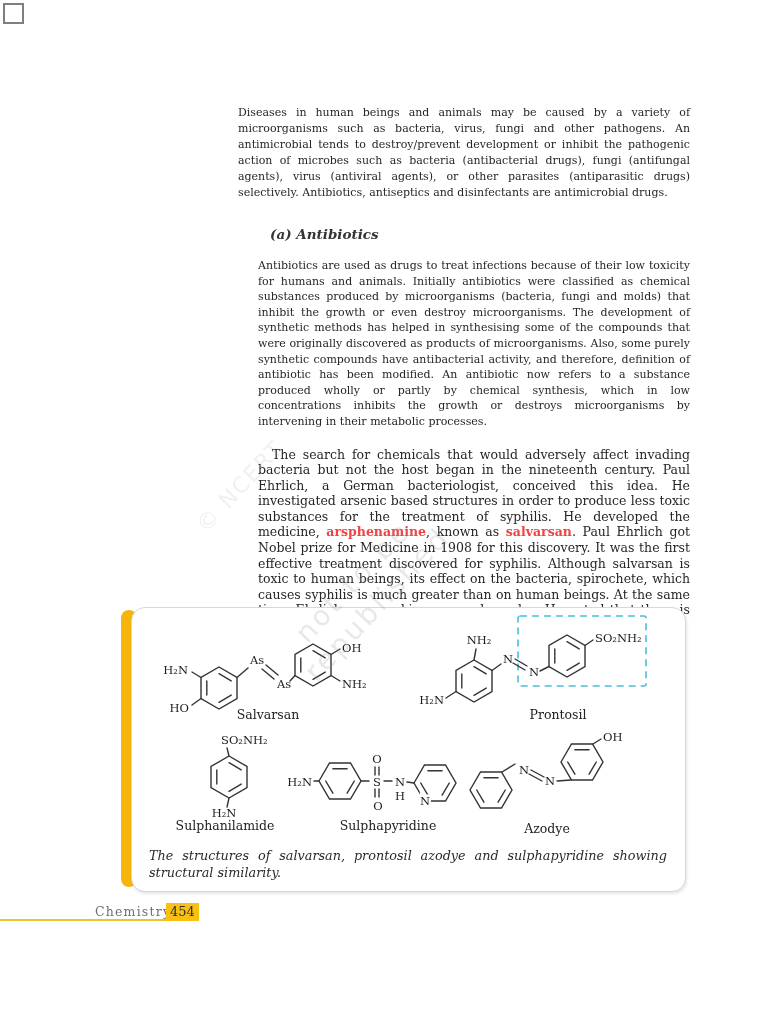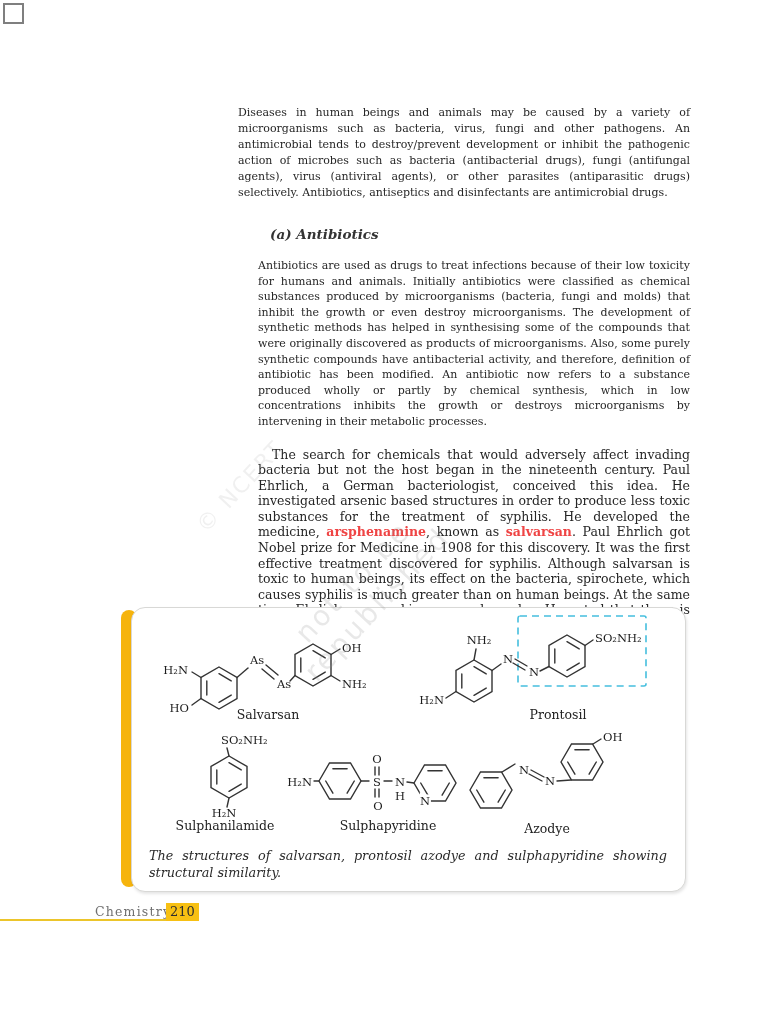--- a/index.html
+++ b/index.html
@@ -176,7 +176,7 @@
 
   <div class="footer-line"></div>
   <div class="footer-book">Chemistry</div>
-  <div class="footer-page">210</div>
+  <div class="footer-page">454</div>
 
 
 </div>

